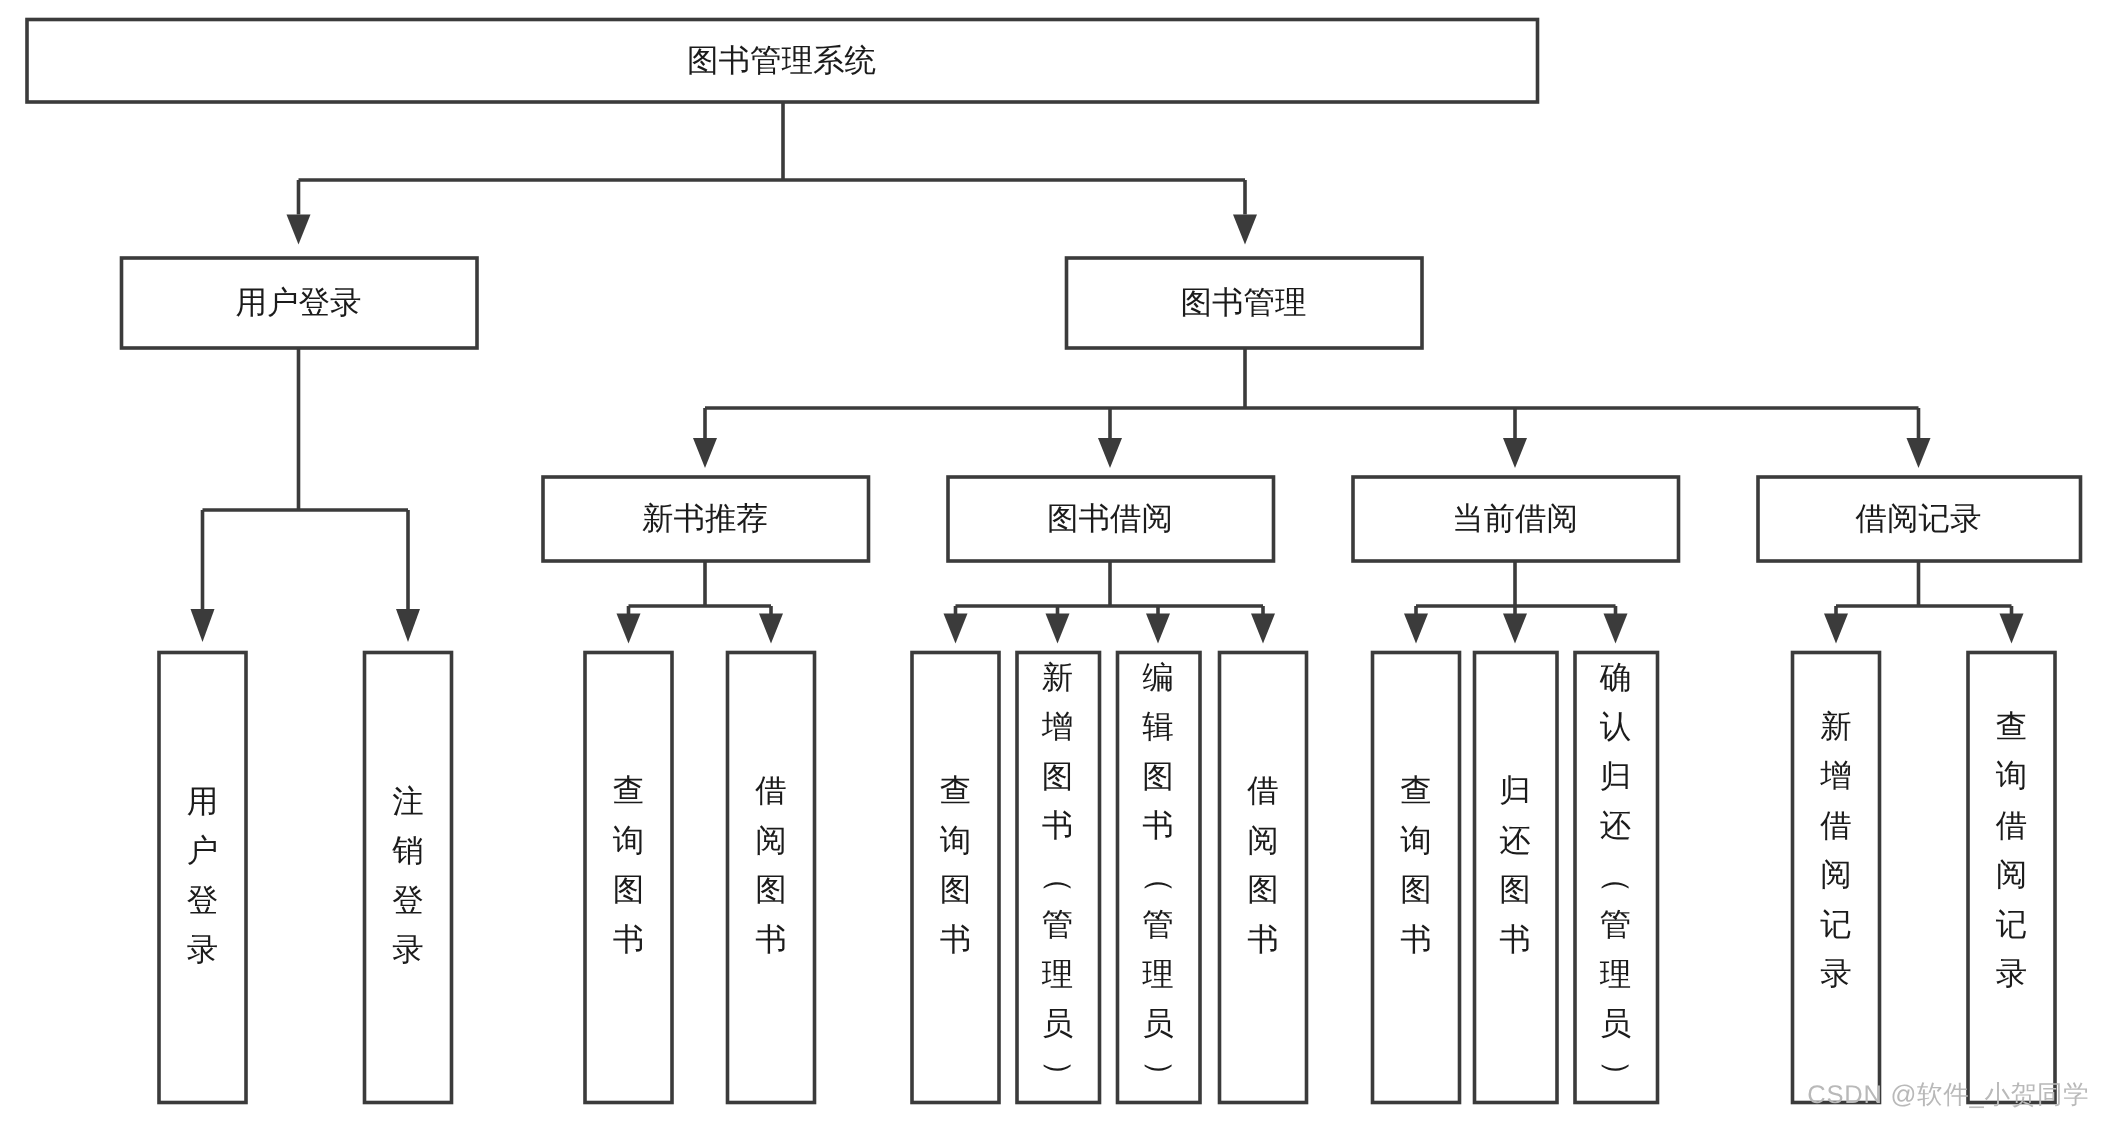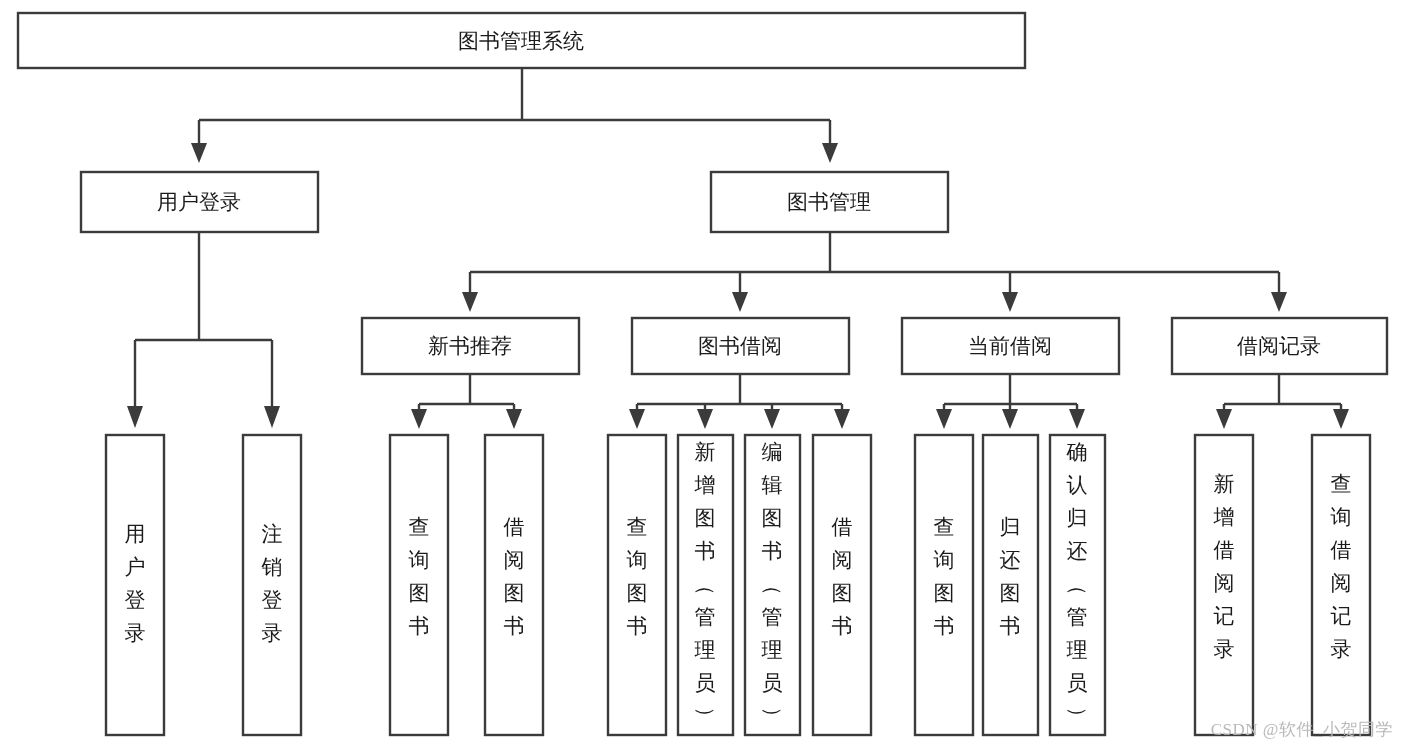--- a/index.html
+++ b/index.html
@@ -51,7 +51,7 @@
     position: absolute;
     right: 12px;
     bottom: 6px;
-    font-family: Liberation Serif, serif;
+    font-family: Liberation Sans, sans-serif;
     font-size: 17px;
     color: #b9b9b9;
     letter-spacing: 0.5px;

